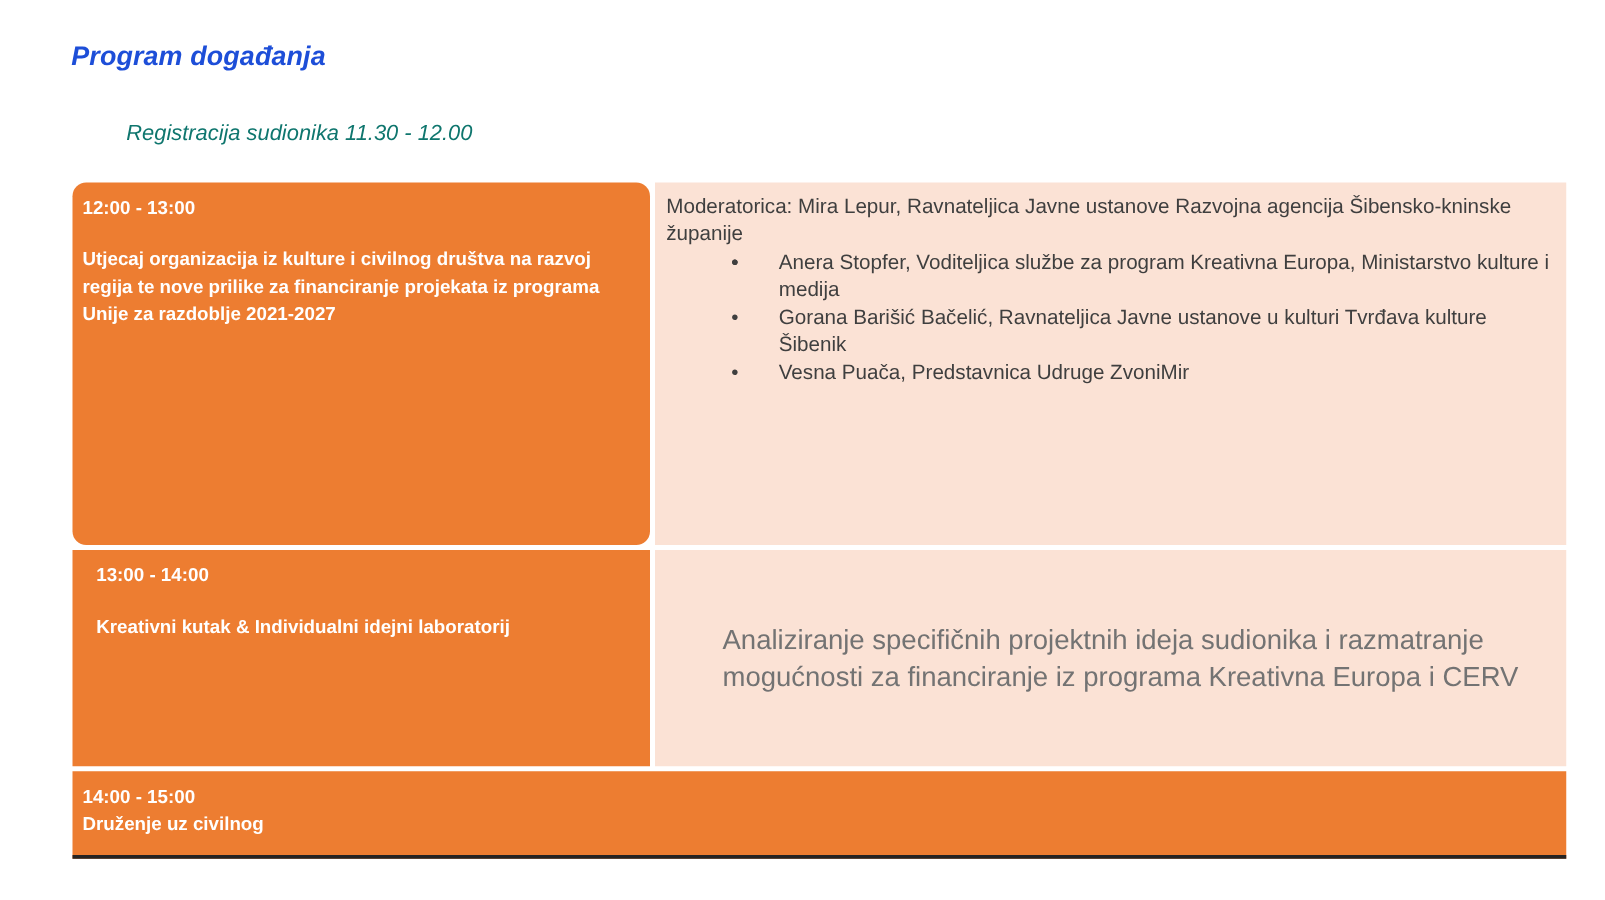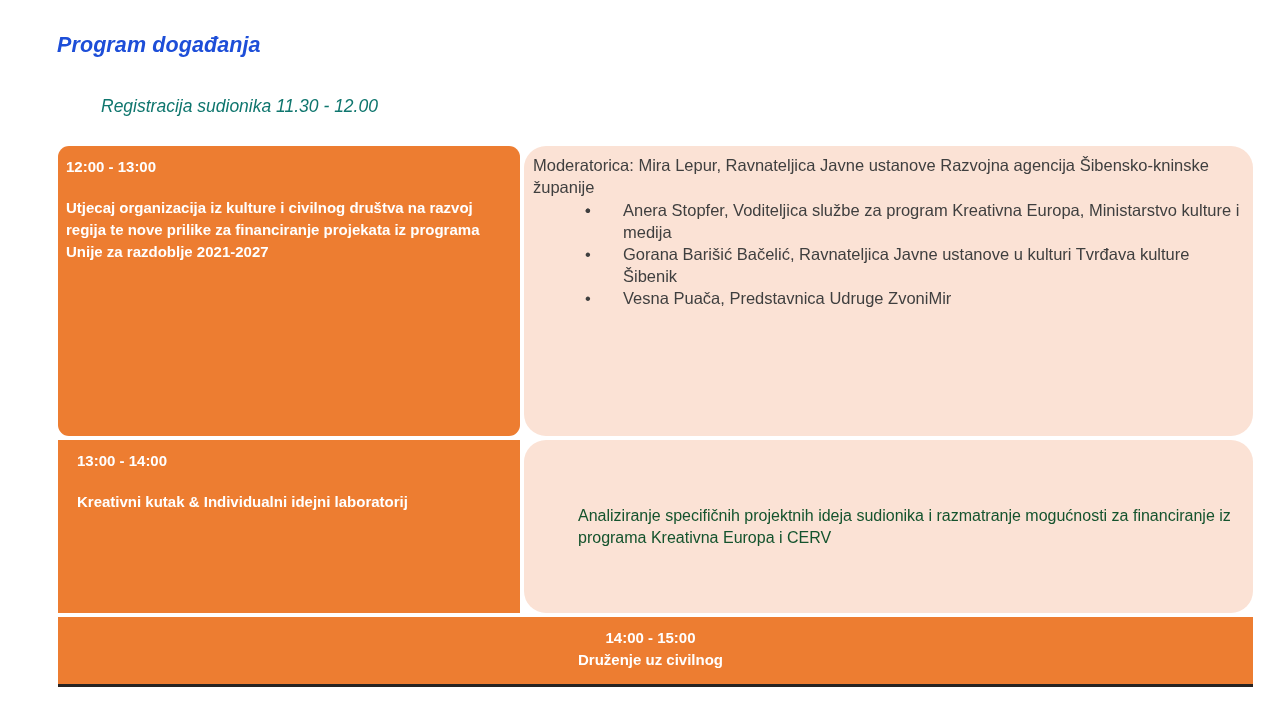--- a/index.html
+++ b/index.html
@@ -68,7 +68,6 @@
   .c-desc-block {
     background: #FBE2D5;
     color: #3f3f3f;
-    border-radius: 22px;
   }
 
   .time-label {

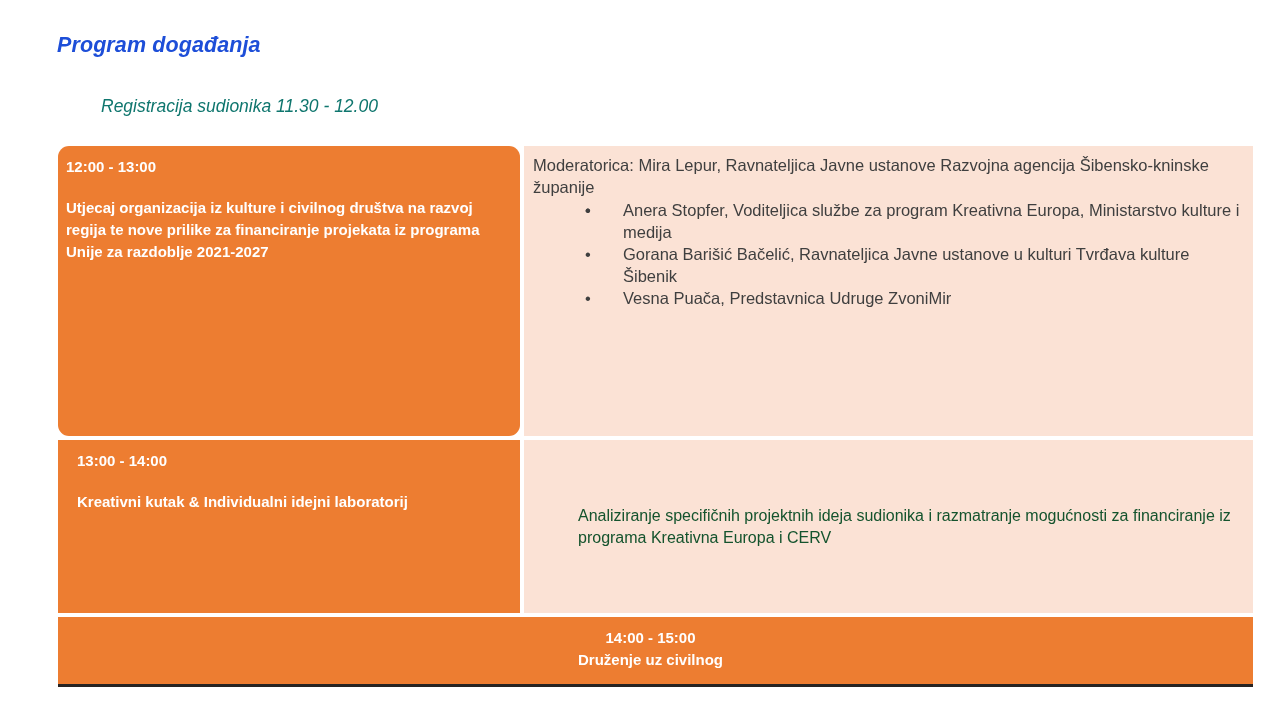--- a/index.html
+++ b/index.html
@@ -113,9 +113,9 @@
   }
 
   .analysis {
-    font-size: 16px;
+    font-size: 22px;
     line-height: 1.36;
-    color: #14532d;
+    color: #737373;
   }
 
   

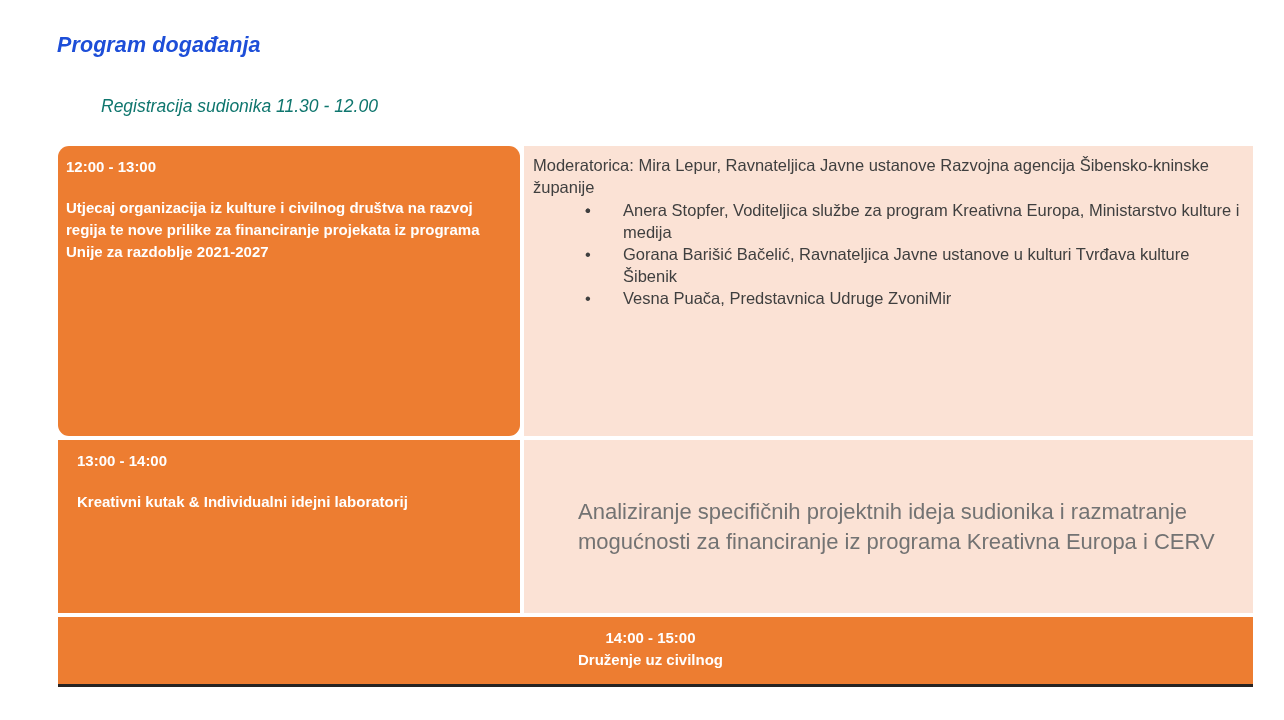--- a/index.html
+++ b/index.html
@@ -179,7 +179,7 @@
       <div class="analysis">Analiziranje specifičnih projektnih ideja sudionika i razmatranje mogućnosti za financiranje iz programa Kreativna Europa i CERV</div>
     </div>
 
-    <div class="cell c-final" style="left:0px; top:471px; width:1195px; height:70px; padding:10px 18px 0 8px;text-align:center;">
+    <div class="cell c-final" style="left:0px; top:471px; width:1195px; height:70px; padding:10px 18px 0 8px;">
       <div class="final-line">14:00 - 15:00</div>
       <div class="final-line">Druženje uz civilnog</div>
     </div>

